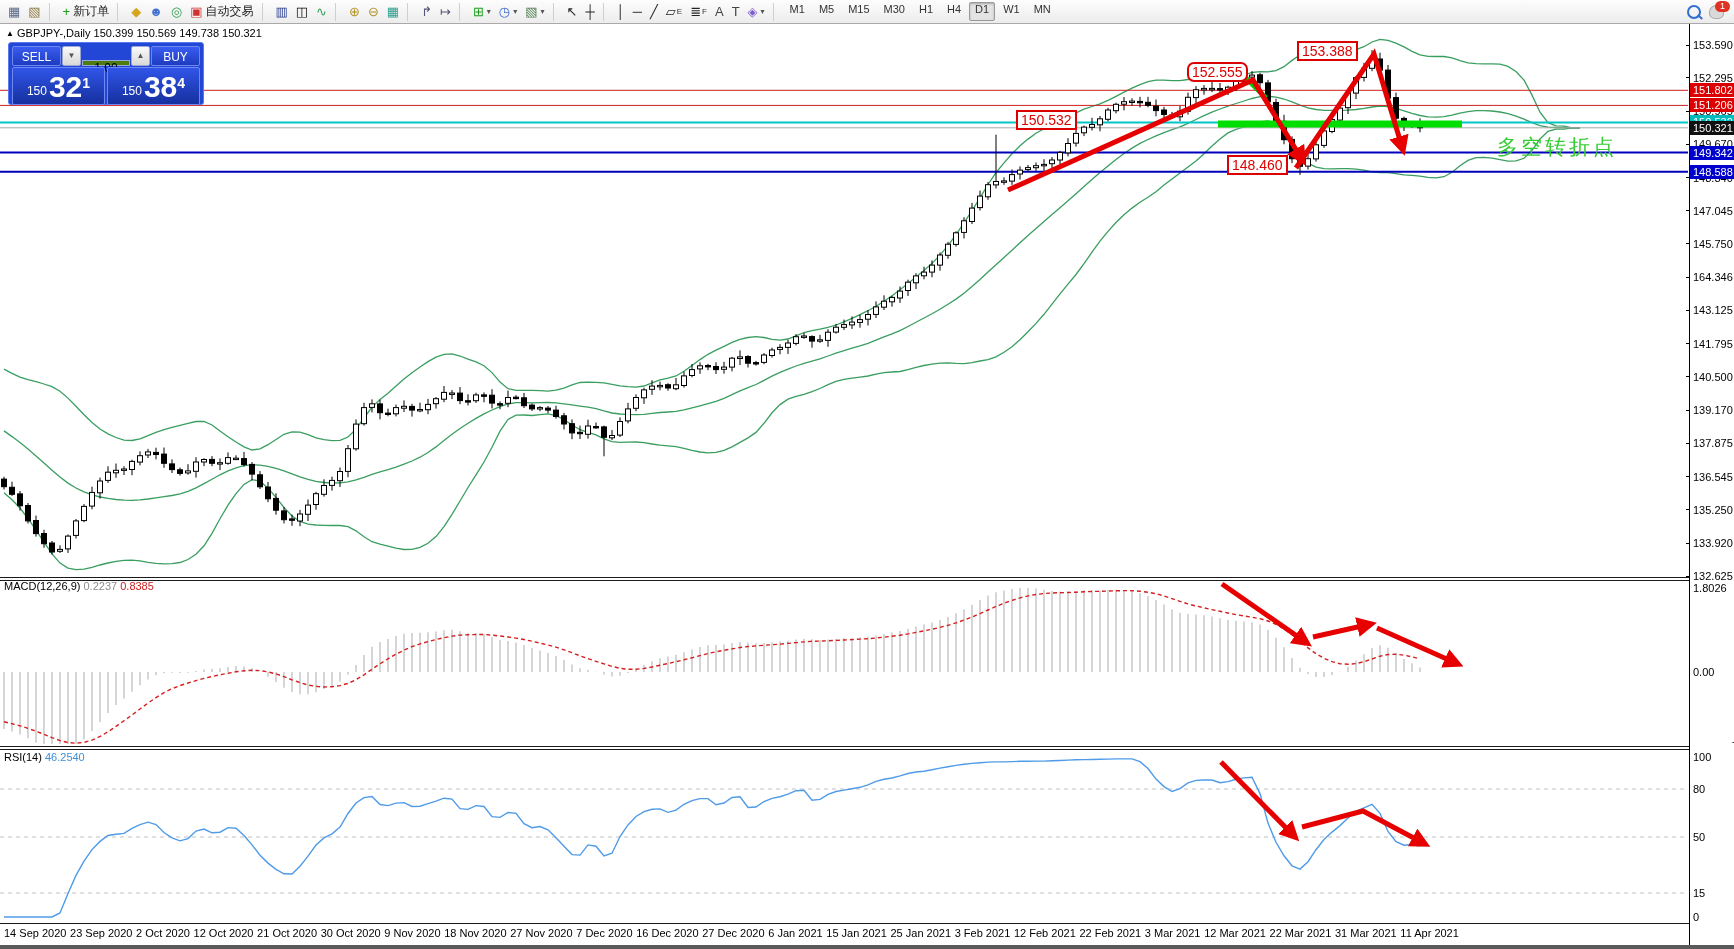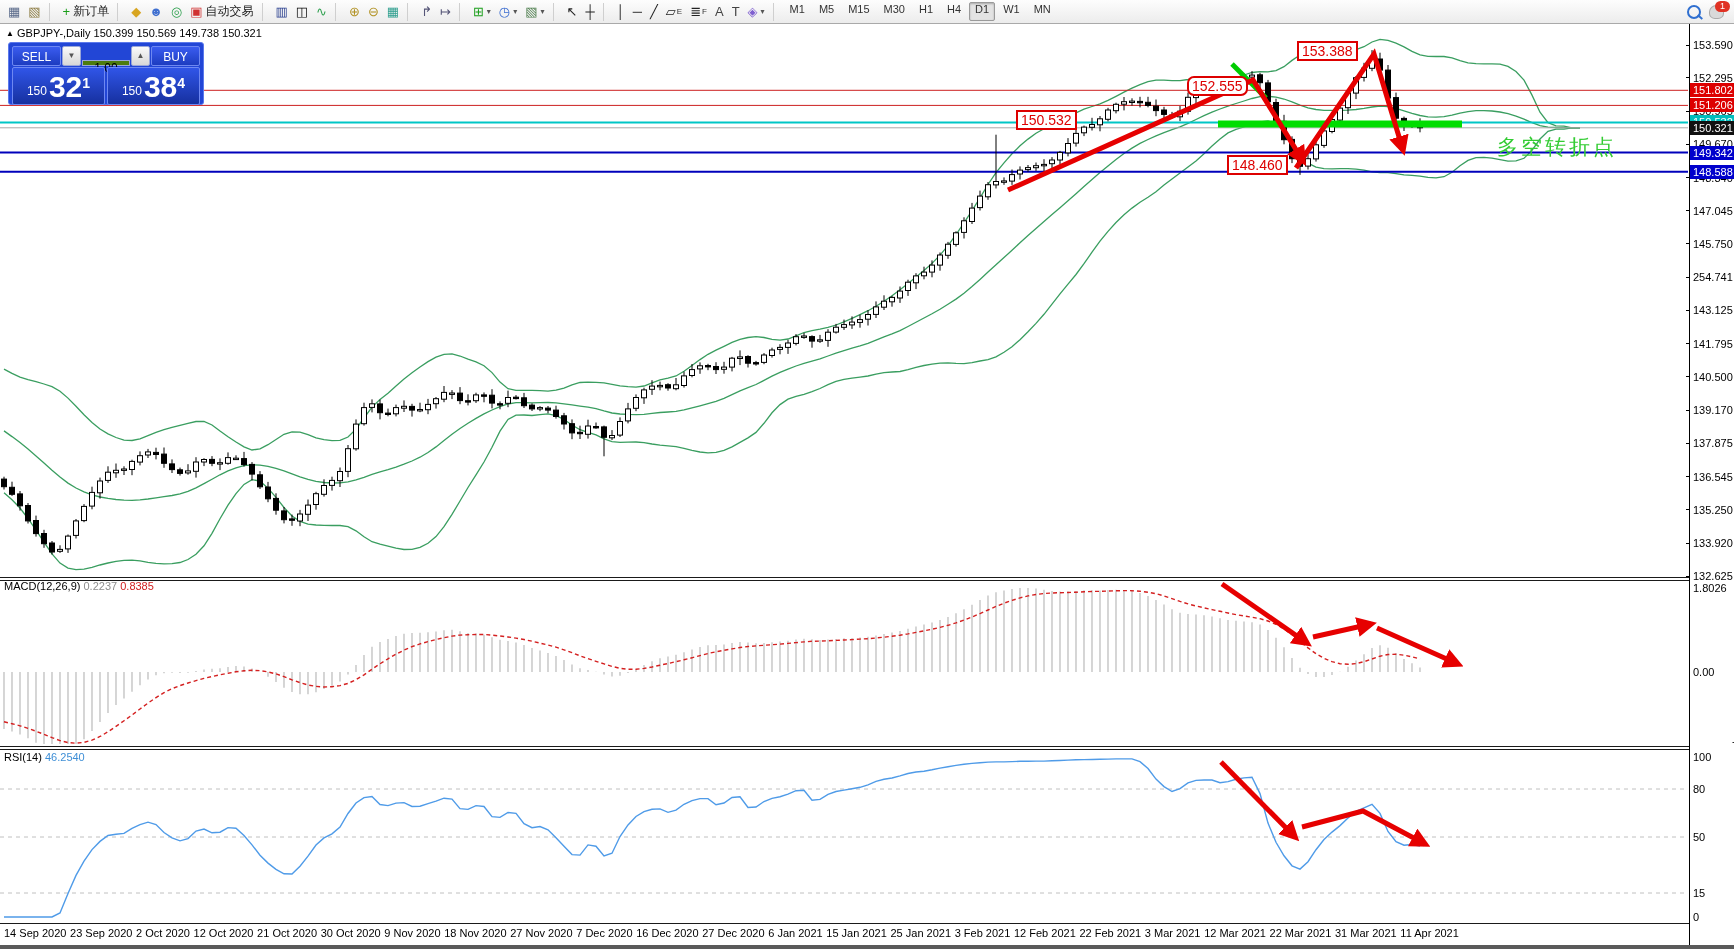--- a/index.html
+++ b/index.html
@@ -874,7 +874,7 @@
   <div id="botbar"></div>
 
   <div id="annos">
-      <div class="anno" style="left: 1187px; top: 76px; border-radius: 7px;">152.555</div>
+      <div class="anno" style="left: 1187px; top: 62px; border-radius: 7px;">152.555</div>
       <div class="anno" style="left: 1297px; top: 41px;">153.388</div>
       <div class="anno" style="left: 1016px; top: 110px;">150.532</div>
       <div class="anno" style="left: 1227px; top: 155px;">148.460</div>

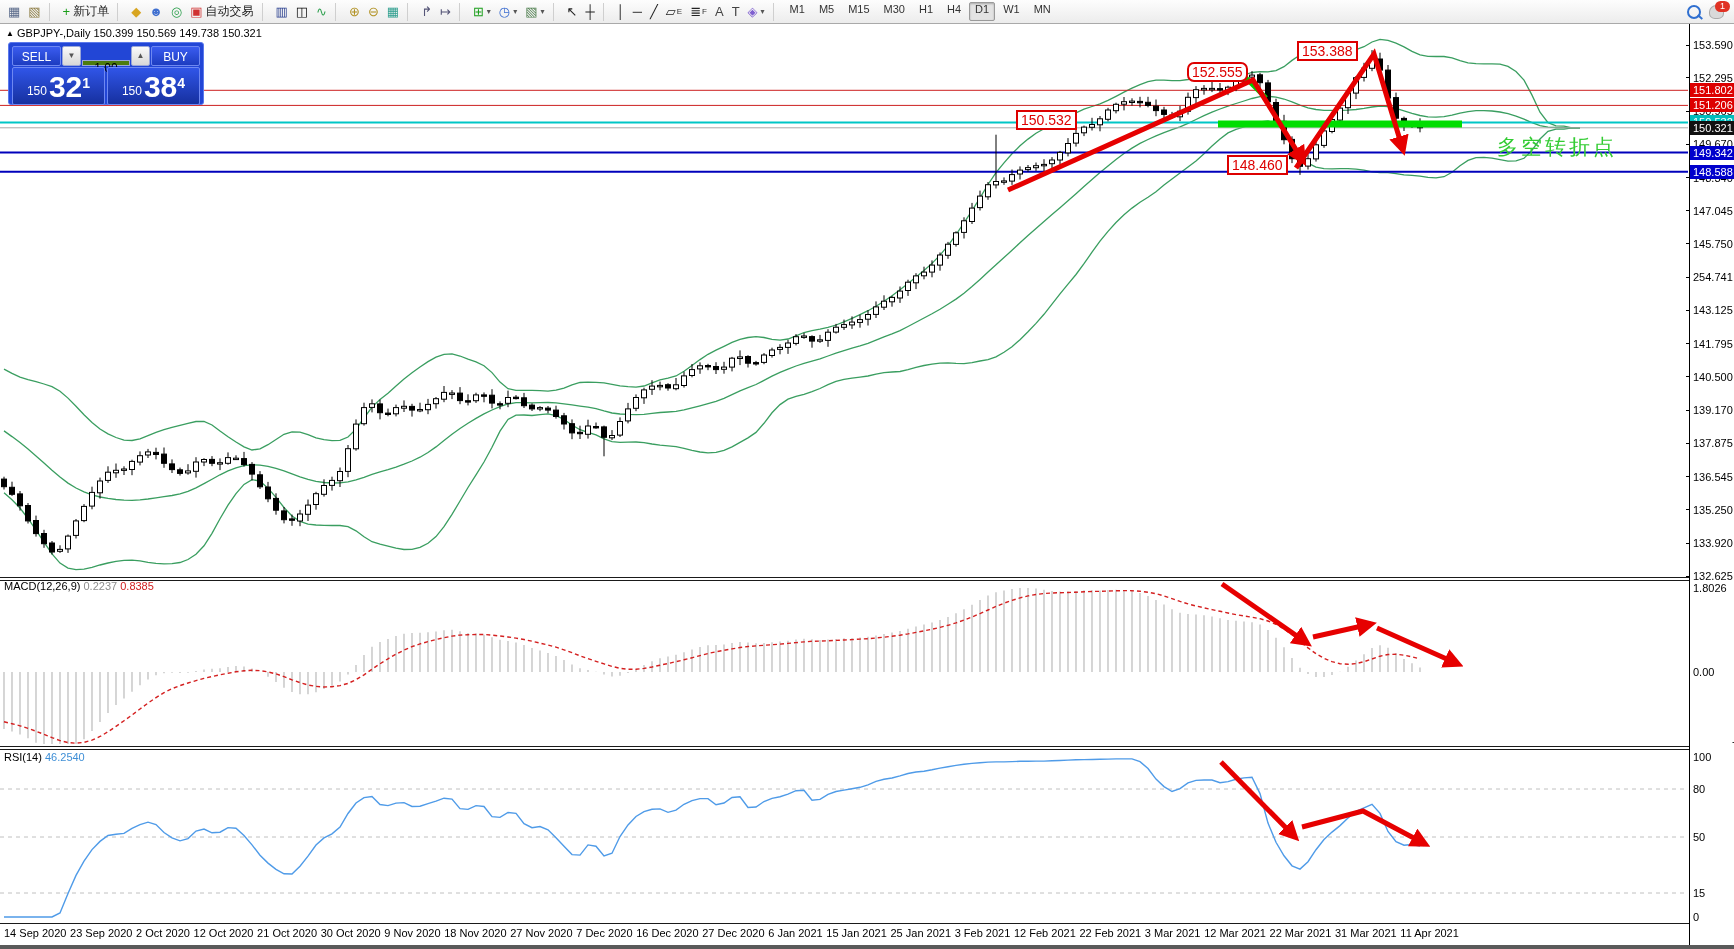--- a/index.html
+++ b/index.html
@@ -811,7 +811,7 @@
       <div class="ptickline" style="top: 219.082px;"></div>
       <div class="ptick" style="top: 213.582px;">145.750</div>
       <div class="ptickline" style="top: 252.77px;"></div>
-      <div class="ptick" style="top: 247.27px;">254.741</div>
+      <div class="ptick" style="top: 247.27px;">164.346</div>
       <div class="ptickline" style="top: 285.571px;"></div>
       <div class="ptick" style="top: 280.071px;">143.125</div>
       <div class="ptickline" style="top: 319.259px;"></div>

